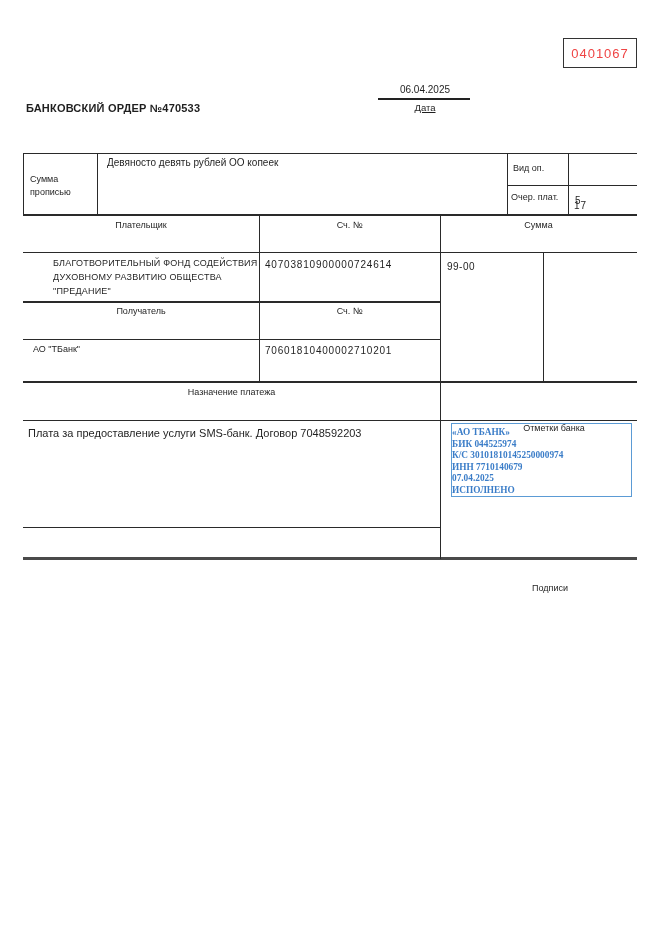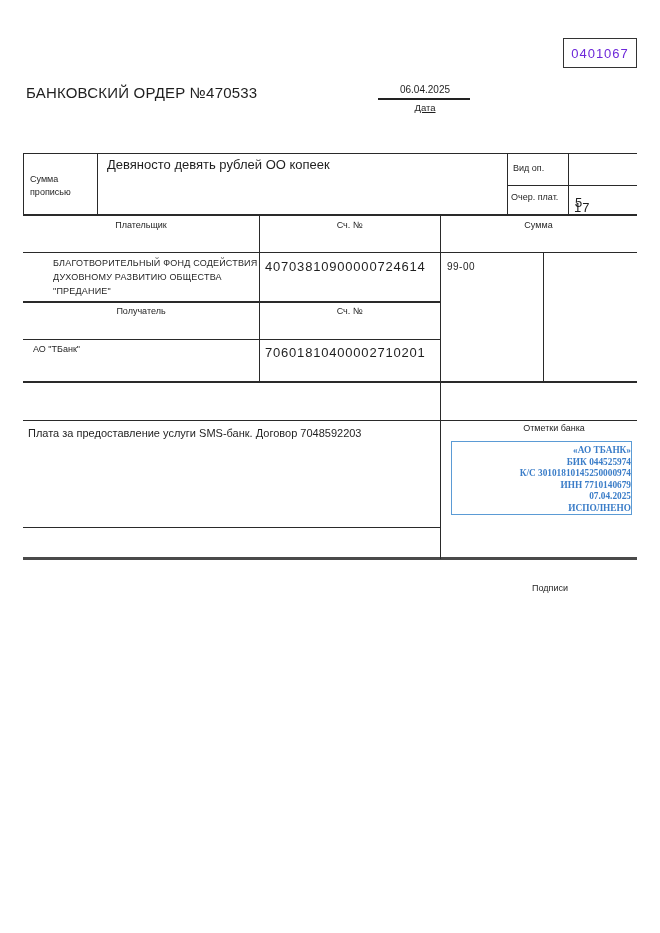--- a/index.html
+++ b/index.html
@@ -20,7 +20,7 @@
     position:absolute;left:563px;top:38px;width:74px;height:30px;
     border:1.5px solid #333;box-sizing:border-box;
     display:flex;align-items:center;justify-content:center;
-    font-size:13px;letter-spacing:1px;color:#6d28d9;
+    font-size:13px;letter-spacing:1px;color:#ef4444;
   }
   .doc-title{position:absolute;left:26px;top:84px;font-size:15px;font-weight:normal;letter-spacing:.2px;}
   .date-value{position:absolute;left:360px;top:84px;width:130px;text-align:center;font-size:10px;}

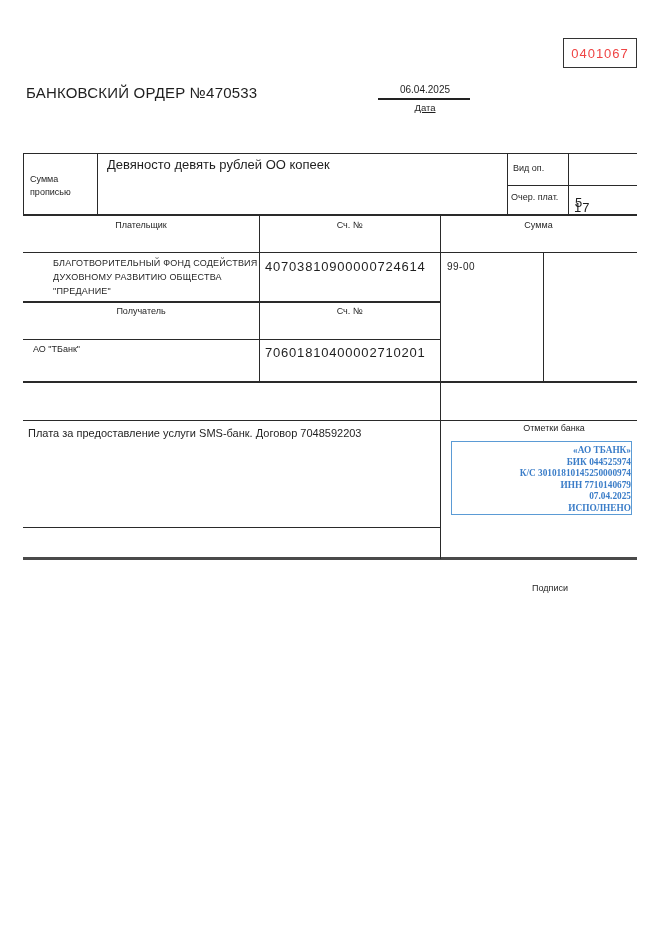--- a/index.html
+++ b/index.html
@@ -22,7 +22,7 @@
     display:flex;align-items:center;justify-content:center;
     font-size:13px;letter-spacing:1px;color:#ef4444;
   }
-  .doc-title{position:absolute;left:26px;top:84px;font-size:15px;font-weight:normal;letter-spacing:.2px;}
+  .doc-title{position:absolute;left:26px;top:102px;font-size:11px;font-weight:bold;letter-spacing:.2px;}
   .date-value{position:absolute;left:360px;top:84px;width:130px;text-align:center;font-size:10px;}
   .date-underline{position:absolute;left:378px;top:98px;width:92px;height:1.5px;background:#222;}
   .date-label{position:absolute;left:360px;top:102px;width:130px;text-align:center;font-size:9.5px;text-decoration:underline;}

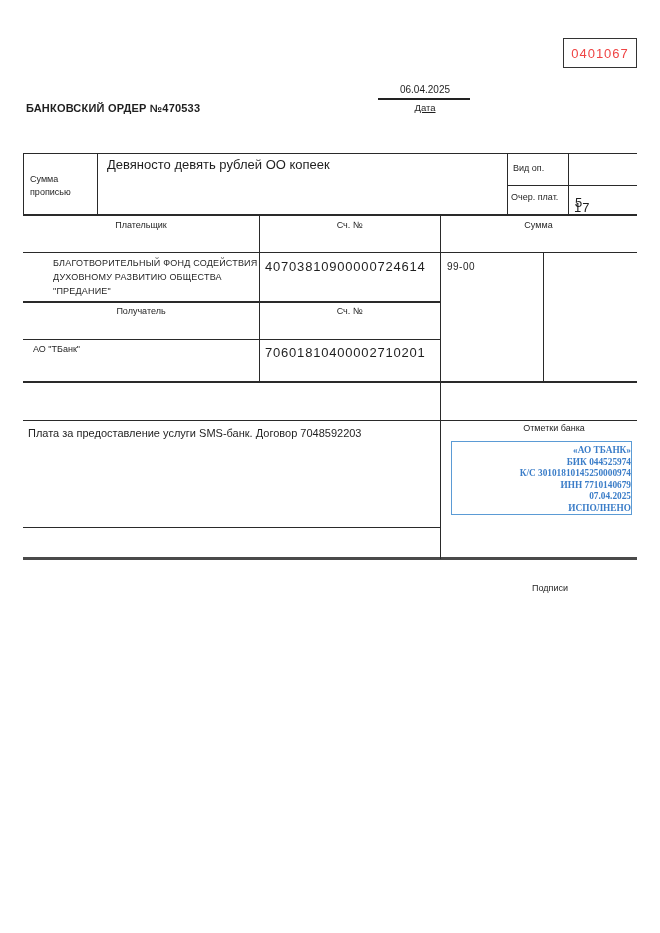--- a/index.html
+++ b/index.html
@@ -14,7 +14,7 @@
   .hline.footer{height:2.5px;background:#4a4a4a;}
   .vline{position:absolute;background:#2a2a2a;width:1.2px;}
   .t9{font-size:9px;}
-  .t95{font-size:13px;}
+  .t95{font-size:10px;}
   .center{text-align:center;}
   .form-code-box{
     position:absolute;left:563px;top:38px;width:74px;height:30px;

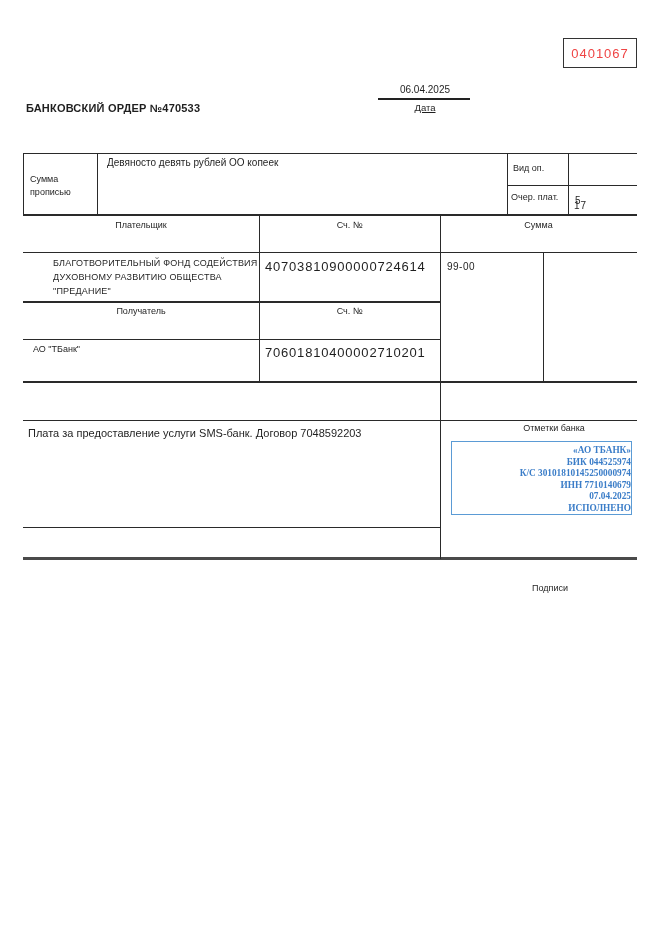--- a/index.html
+++ b/index.html
@@ -26,7 +26,7 @@
   .date-value{position:absolute;left:360px;top:84px;width:130px;text-align:center;font-size:10px;}
   .date-underline{position:absolute;left:378px;top:98px;width:92px;height:1.5px;background:#222;}
   .date-label{position:absolute;left:360px;top:102px;width:130px;text-align:center;font-size:9.5px;text-decoration:underline;}
-  .acct{font-size:13px;letter-spacing:.8px;text-align:right;}
+  .acct{font-size:10px;letter-spacing:.8px;text-align:right;}
   .payer-line{position:absolute;left:33px;font-size:9px;letter-spacing:.2px;padding-left:20px;}
   .stamp{
     position:absolute;left:451px;top:441px;width:181px;height:74px;

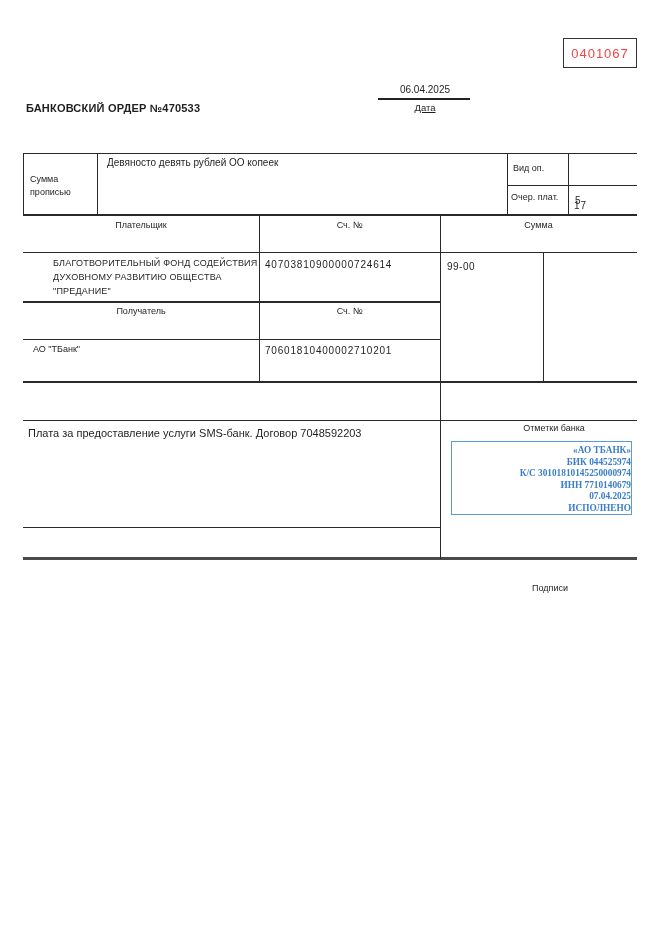--- a/index.html
+++ b/index.html
@@ -92,6 +92,7 @@
   <div class="abs t9" style="left:33px;top:344px;">АО "ТБанк"</div>
   <div class="abs acct" style="left:265px;top:345px;">70601810400002710201</div>
 
+  <div class="abs t9 center" style="left:23px;top:387px;width:417px;">Назначение платежа</div>
   <div class="abs" style="left:28px;top:427px;font-size:11px;">Плата за предоставление услуги SMS-банк. Договор 7048592203</div>
 
   <div class="abs t9 center" style="left:440px;top:423px;width:228px;">Отметки банка</div>

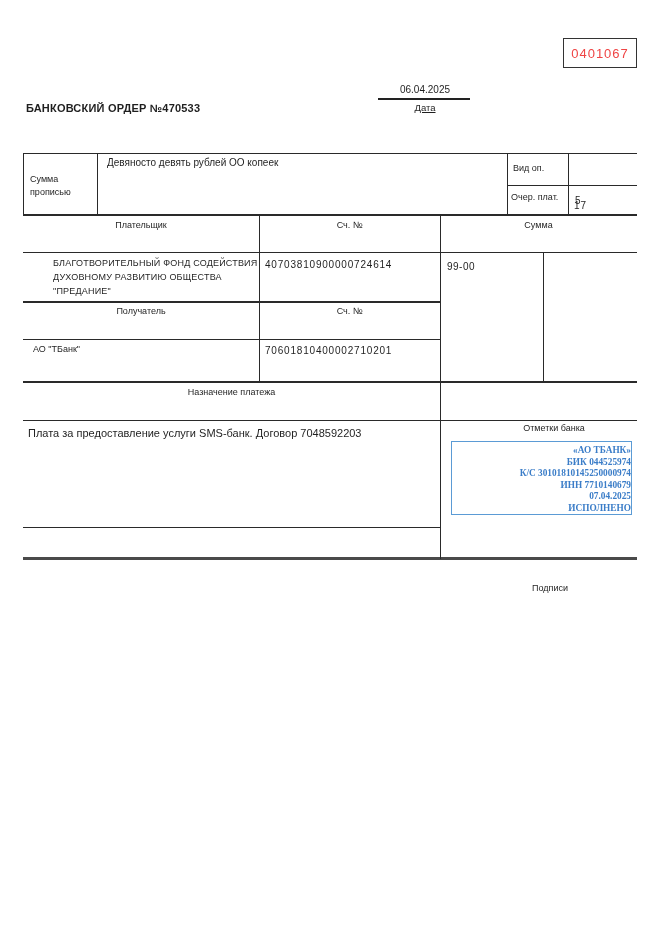--- a/index.html
+++ b/index.html
@@ -29,9 +29,9 @@
   .acct{font-size:10px;letter-spacing:.8px;text-align:right;}
   .payer-line{position:absolute;left:33px;font-size:9px;letter-spacing:.2px;padding-left:20px;}
   .stamp{
-    position:absolute;left:451px;top:441px;width:181px;height:74px;
+    position:absolute;left:451px;top:423px;width:181px;height:74px;
     border:1.8px solid #5b9bd5;box-sizing:border-box;
-    text-align:right;color:#3b7dc8;
+    text-align:left;color:#3b7dc8;
     font-family:"Liberation Serif","DejaVu Serif",serif;font-weight:bold;
     font-size:9.3px;line-height:11.6px;padding-top:3px;
   }

